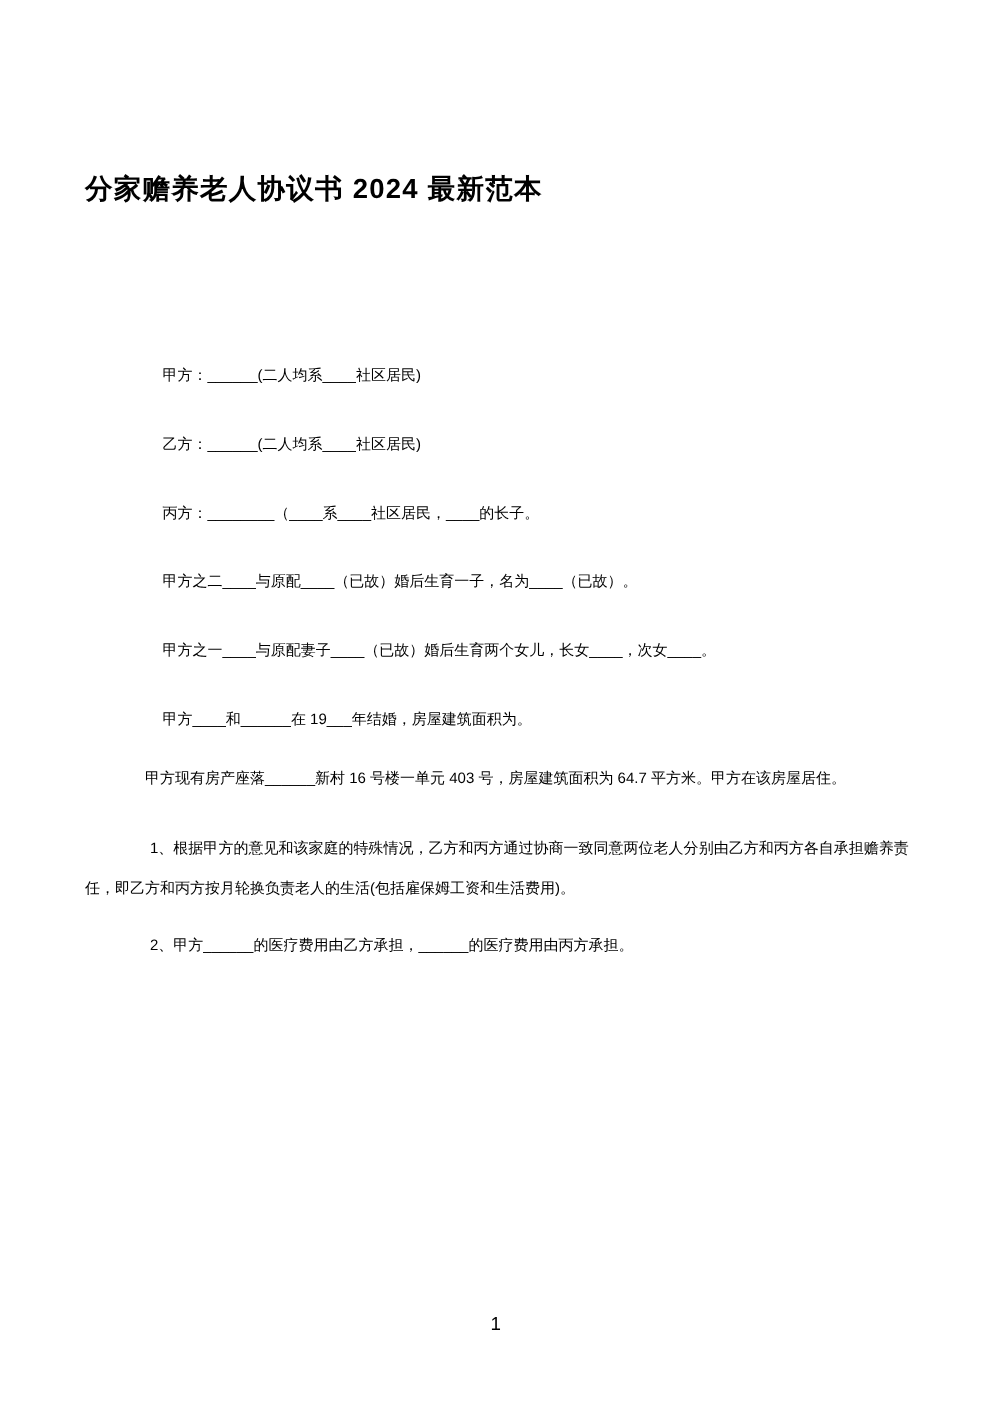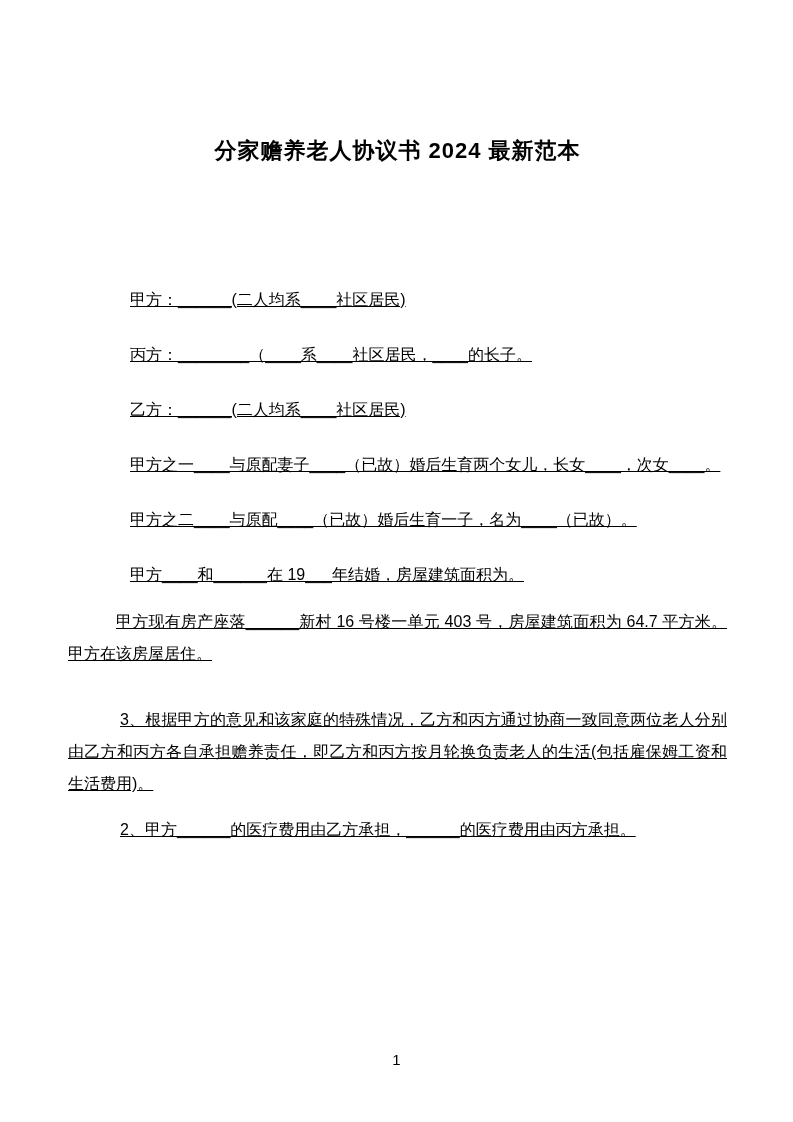--- a/index.html
+++ b/index.html
@@ -22,7 +22,6 @@
     padding: 136px 66px 0 68px;
   }
   .doc-title {
-    text-align: center;
     font-size: 22px;
     font-weight: 700;
     line-height: 30px;

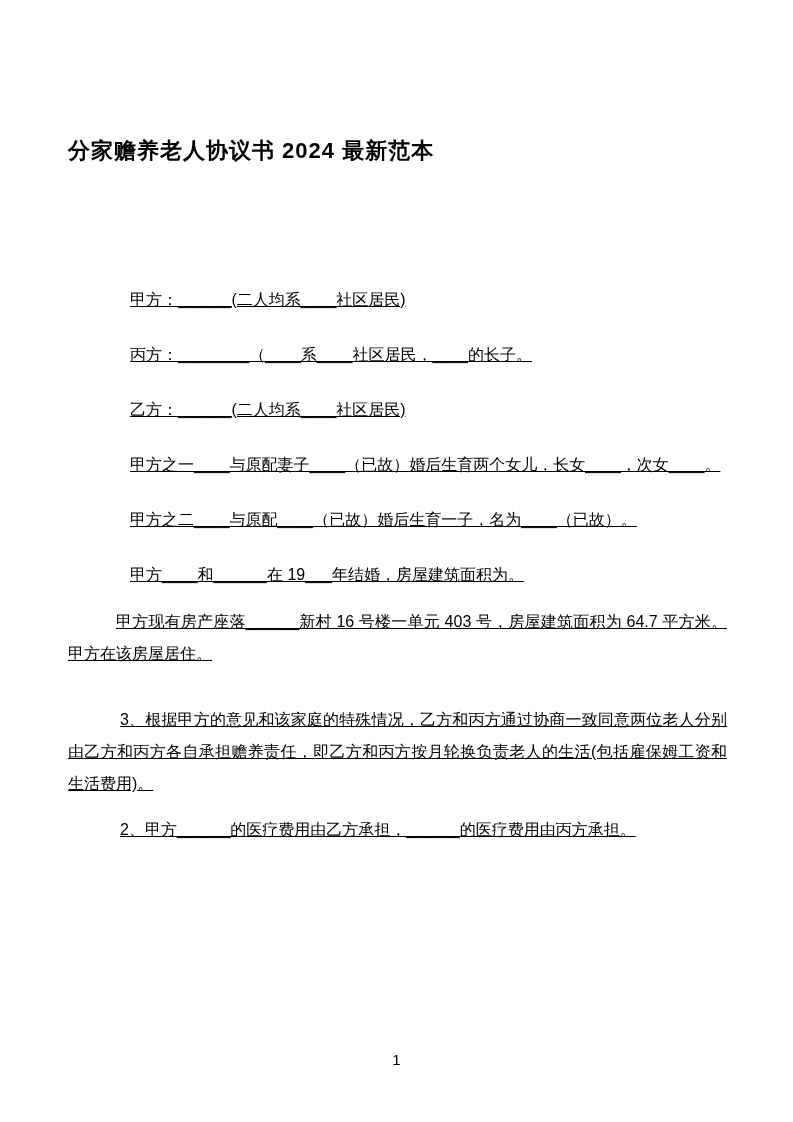--- a/index.html
+++ b/index.html
@@ -29,12 +29,11 @@
     margin: 0 0 118px 0;
   }
   .para {
-    font-size: 16px;
+    font-size: 12px;
     line-height: 32px;
     text-align: justify;
     margin: 0 0 23px 0;
     word-break: break-all;
-    text-decoration: underline;
   }
   .indent-a { text-indent: 62px; }
   .indent-b { text-indent: 48px; }

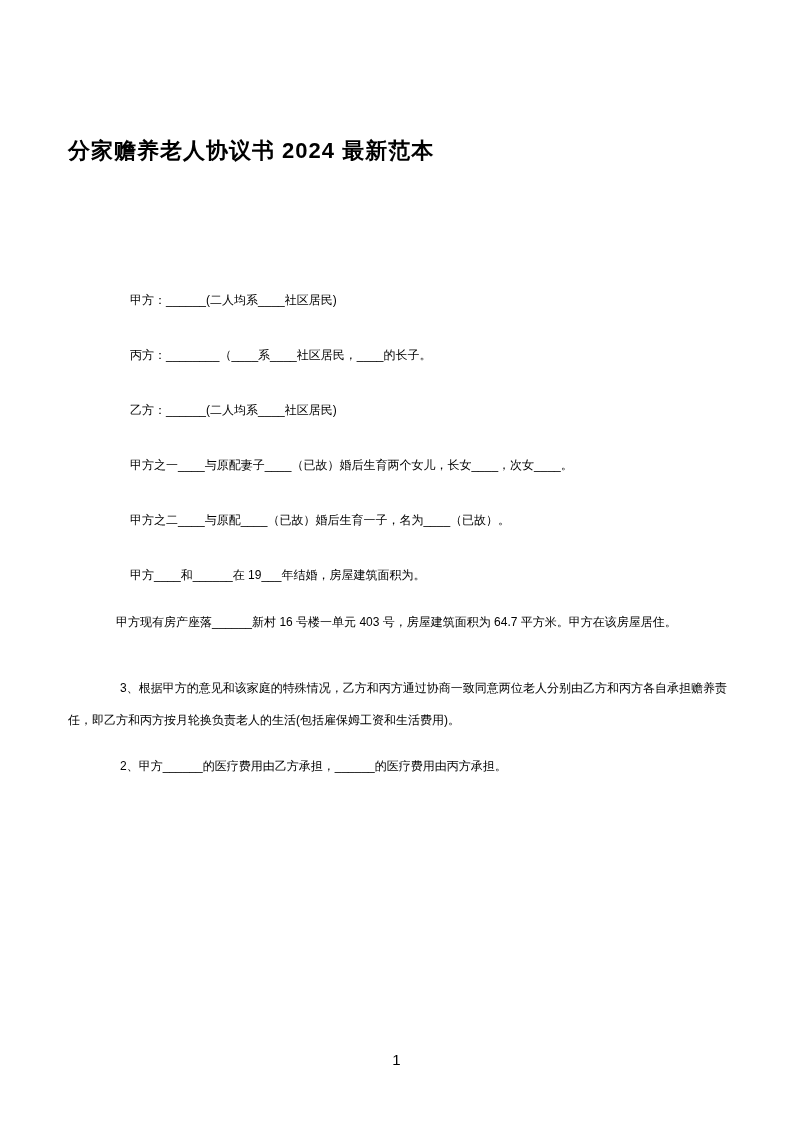--- a/index.html
+++ b/index.html
@@ -61,9 +61,9 @@
 
     <p class="para indent-a">甲方：______(二人均系____社区居民)</p>
 
+    <p class="para indent-a">乙方：______(二人均系____社区居民)</p>
+
     <p class="para indent-a">丙方：________（____系____社区居民，____的长子。</p>
-
-    <p class="para indent-a">乙方：______(二人均系____社区居民)</p>
 
 
     <p class="para indent-a">甲方之一____与原配妻子____（已故）婚后生育两个女儿，长女____，次女____。</p>

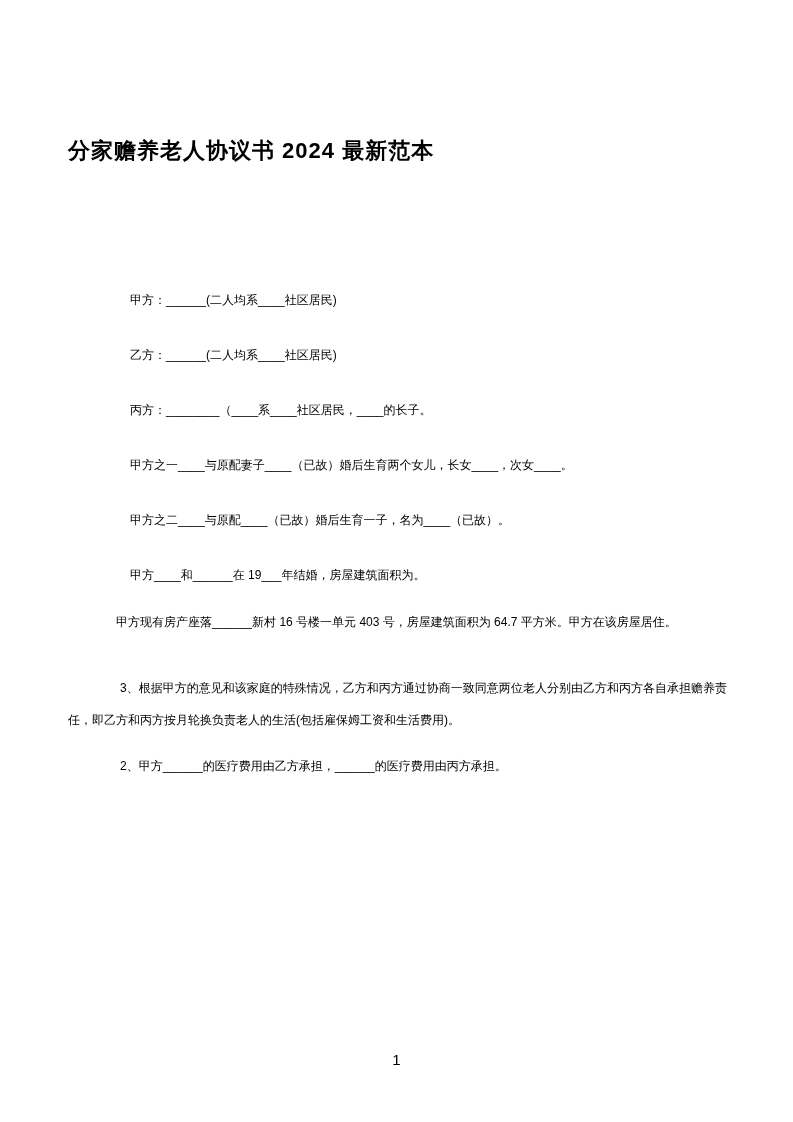--- a/index.html
+++ b/index.html
@@ -66,9 +66,9 @@
     <p class="para indent-a">丙方：________（____系____社区居民，____的长子。</p>
 
 
+    <p class="para indent-a">甲方之二____与原配____（已故）婚后生育一子，名为____（已故）。</p>
+
     <p class="para indent-a">甲方之一____与原配妻子____（已故）婚后生育两个女儿，长女____，次女____。</p>
-
-    <p class="para indent-a">甲方之二____与原配____（已故）婚后生育一子，名为____（已故）。</p>
 
     <p class="para indent-a mb-15">甲方____和______在 19___年结婚，房屋建筑面积为。</p>
 

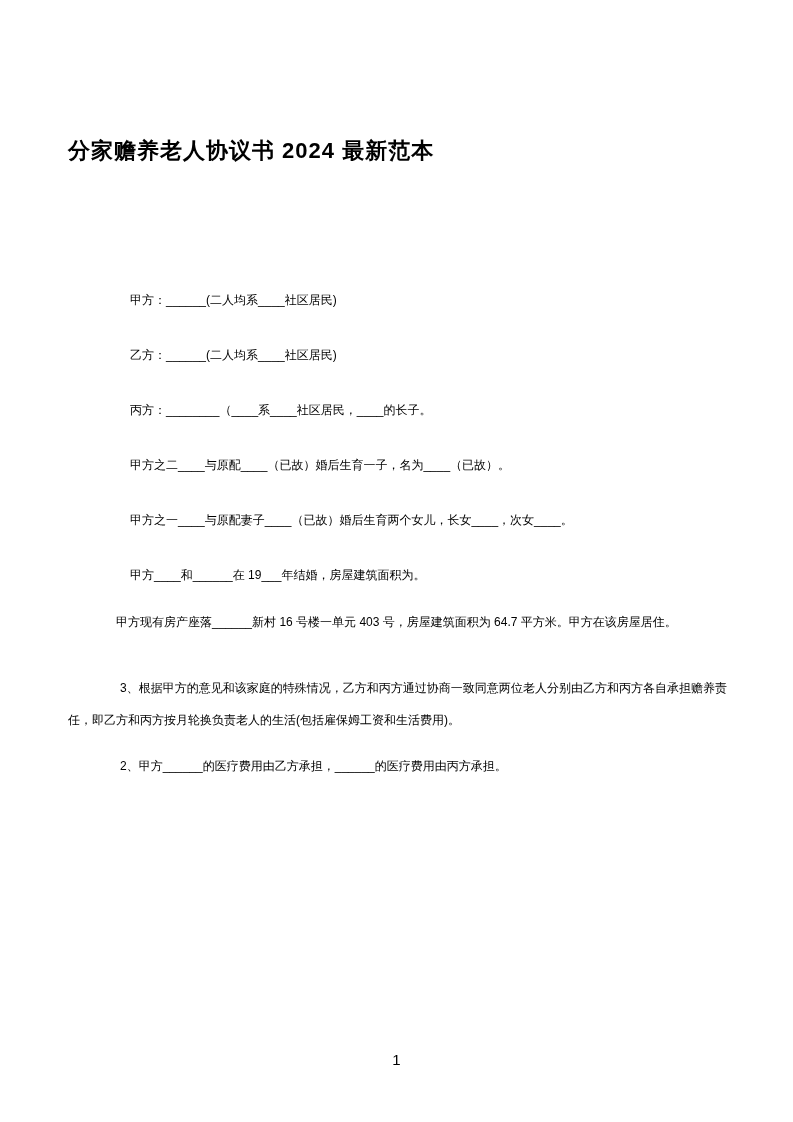--- a/index.html
+++ b/index.html
@@ -39,7 +39,7 @@
   .indent-b { text-indent: 48px; }
   .indent-c { text-indent: 52px; }
   .mb-15 { margin-bottom: 15px; }
-  .mb-17 { margin-bottom: 34px; }
+  .mb-17 { margin-bottom: 24px; }
   .mb-14 { margin-bottom: 14px; }
   .mb-0  { margin-bottom: 16px; }
   .page-number {

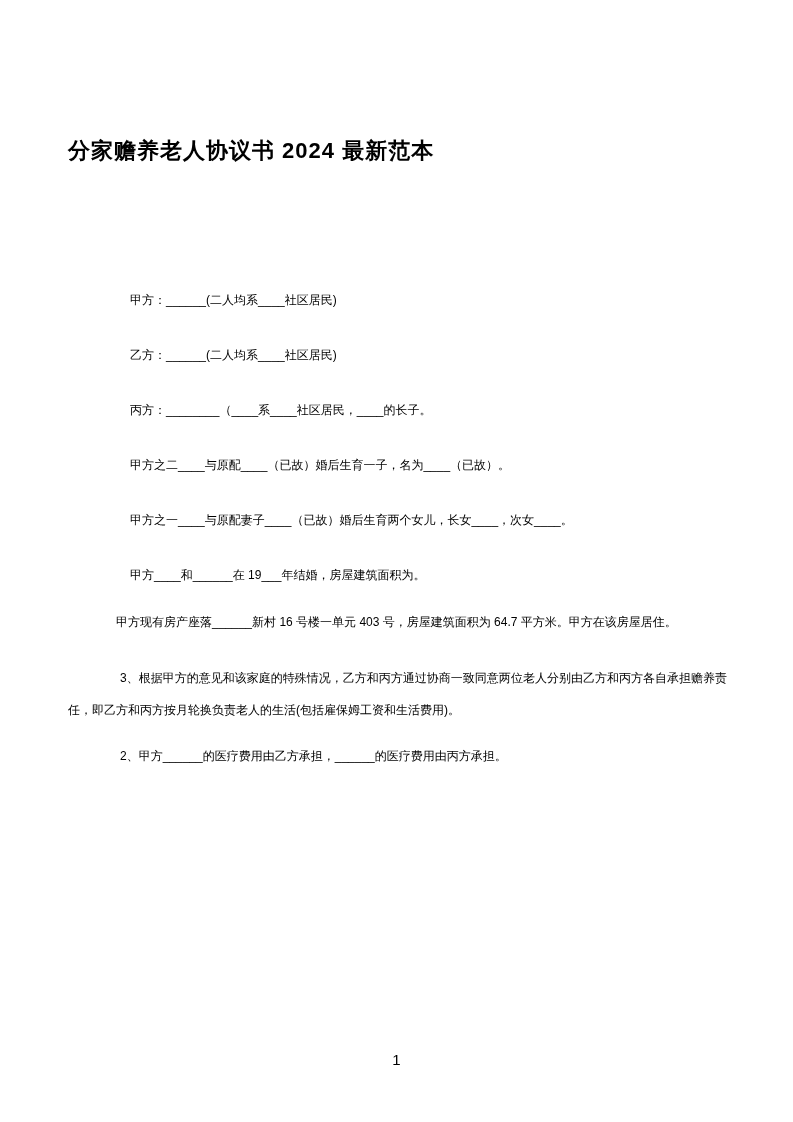--- a/index.html
+++ b/index.html
@@ -75,7 +75,7 @@
     <p class="para indent-b mb-17">甲方现有房产座落______新村 16 号楼一单元 403 号，房屋建筑面积为 64.7 平方米。甲方在该房屋居住。</p>
 
 
-    <p class="para indent-c mb-14">3、根据甲方的意见和该家庭的特殊情况，乙方和丙方通过协商一致同意两位老人分别由乙方和丙方各自承担赡养责任，即乙方和丙方按月轮换负责老人的生活(包括雇保姆工资和生活费用)。</p>
+    <p class="para indent-c mb-14">1、根据甲方的意见和该家庭的特殊情况，乙方和丙方通过协商一致同意两位老人分别由乙方和丙方各自承担赡养责任，即乙方和丙方按月轮换负责老人的生活(包括雇保姆工资和生活费用)。</p>
 
     <p class="para indent-c mb-0">2、甲方______的医疗费用由乙方承担，______的医疗费用由丙方承担。</p>
   </div>

